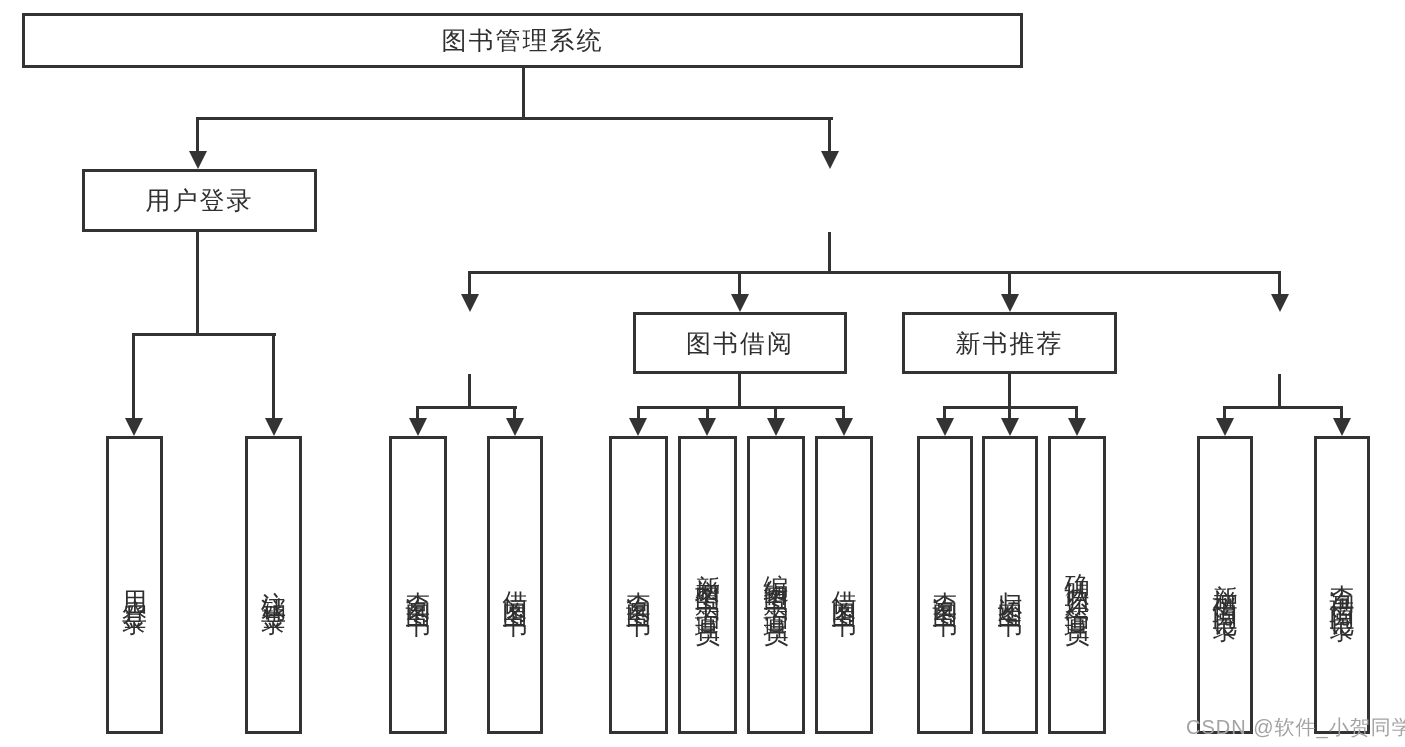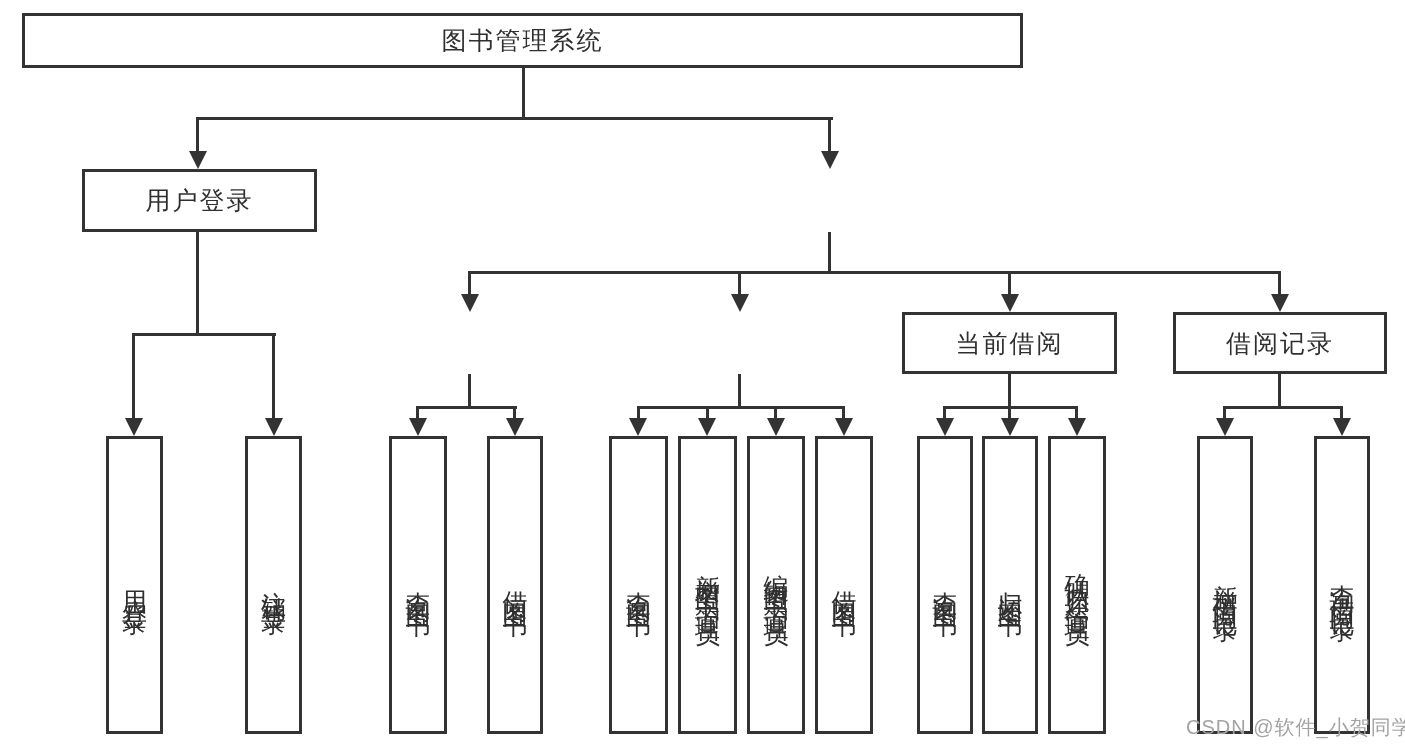--- a/index.html
+++ b/index.html
@@ -128,6 +128,9 @@
     <span>用户登录</span>
   </div>
 
+  <div class="node h" style="left:633px;top:312px;width:214px;height:62px">
+    <span>图书借阅</span>
+  </div>
   <div class="node h" style="left:902px;top:312px;width:215px;height:62px">
     <span>当前借阅</span>
   </div>

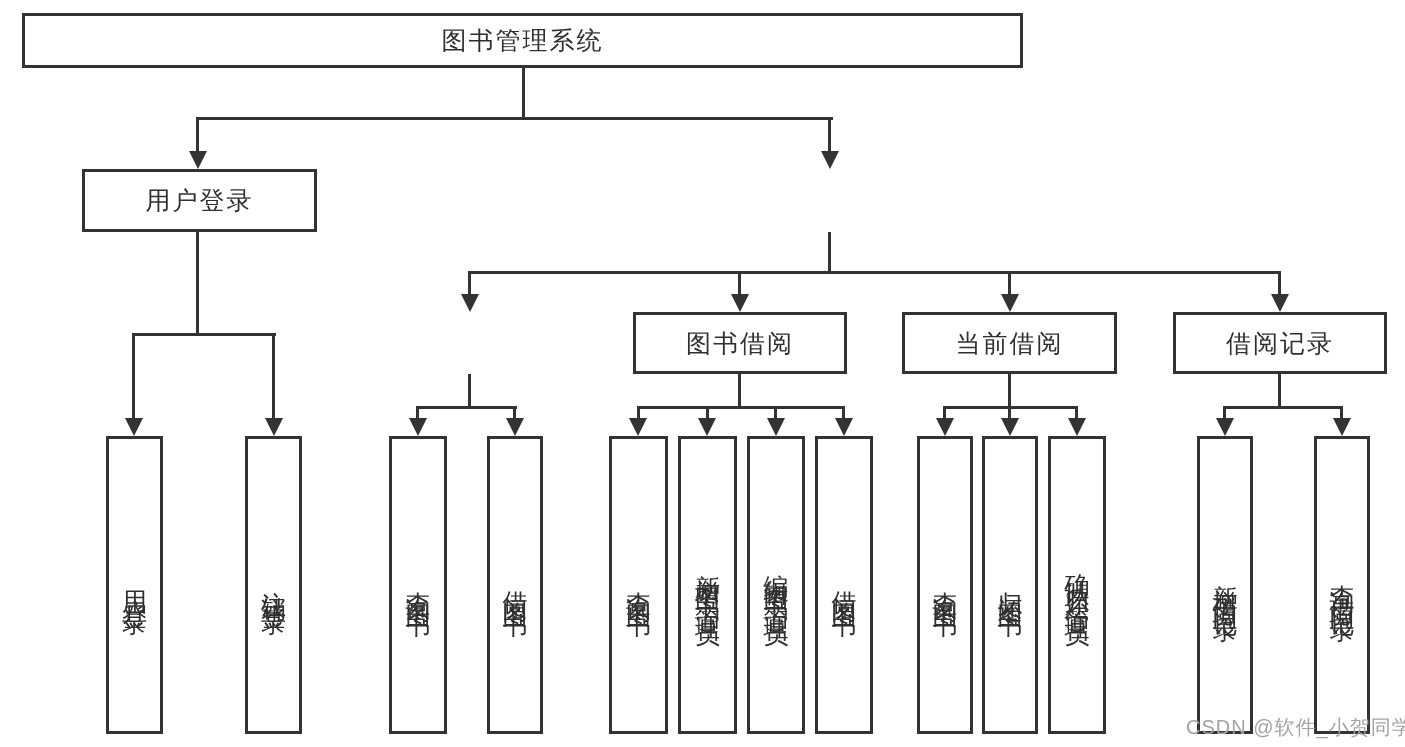--- a/index.html
+++ b/index.html
@@ -132,7 +132,7 @@
     <span>图书借阅</span>
   </div>
   <div class="node h" style="left:902px;top:312px;width:215px;height:62px">
-    <span>当前借阅</span>
+    <span>新书推荐</span>
   </div>
   <div class="node h" style="left:1173px;top:312px;width:214px;height:62px">
     <span>借阅记录</span>

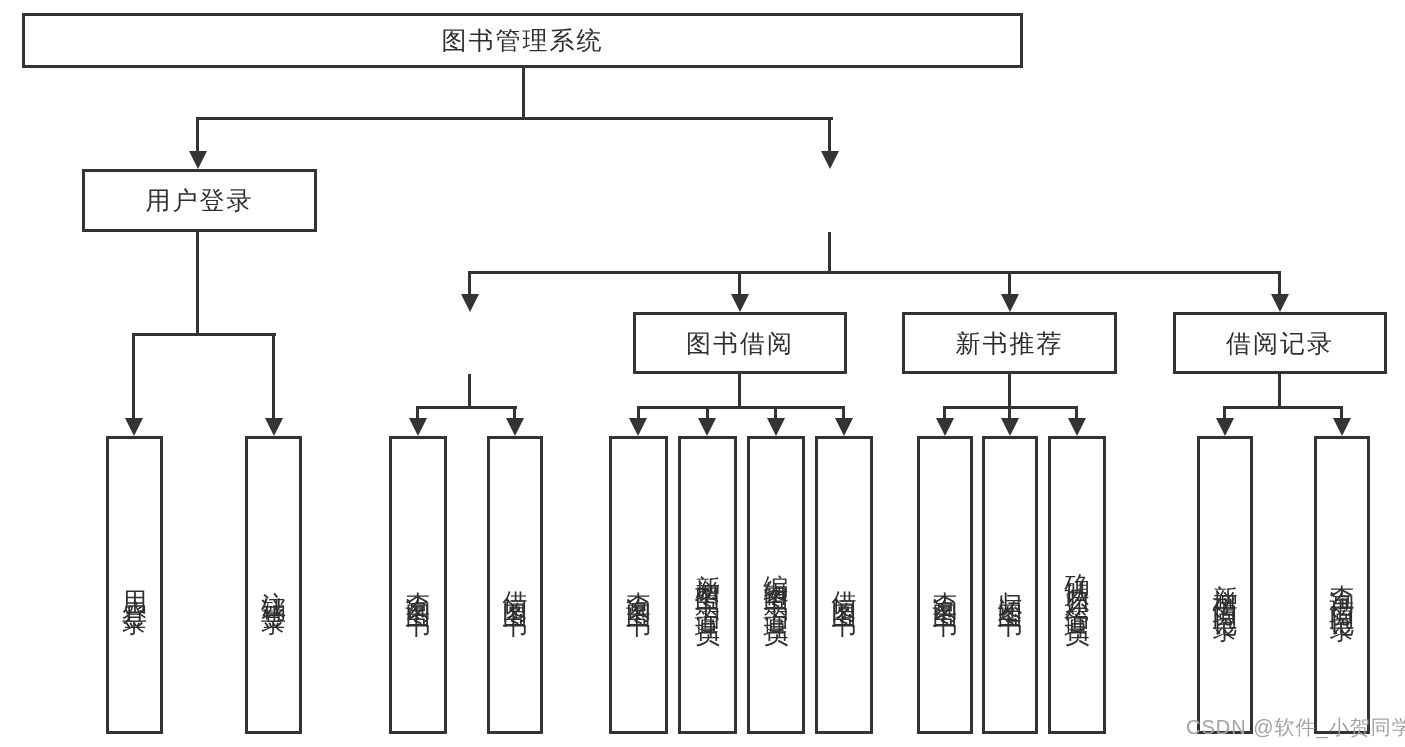--- a/index.html
+++ b/index.html
@@ -134,9 +134,6 @@
   <div class="node h" style="left:902px;top:312px;width:215px;height:62px">
     <span>新书推荐</span>
   </div>
-  <div class="node h" style="left:1173px;top:312px;width:214px;height:62px">
-    <span>借阅记录</span>
-  </div>
 
   <div class="node v" style="left:106px;top:436px;width:57px;height:298px">
     <span>用户登录</span>

